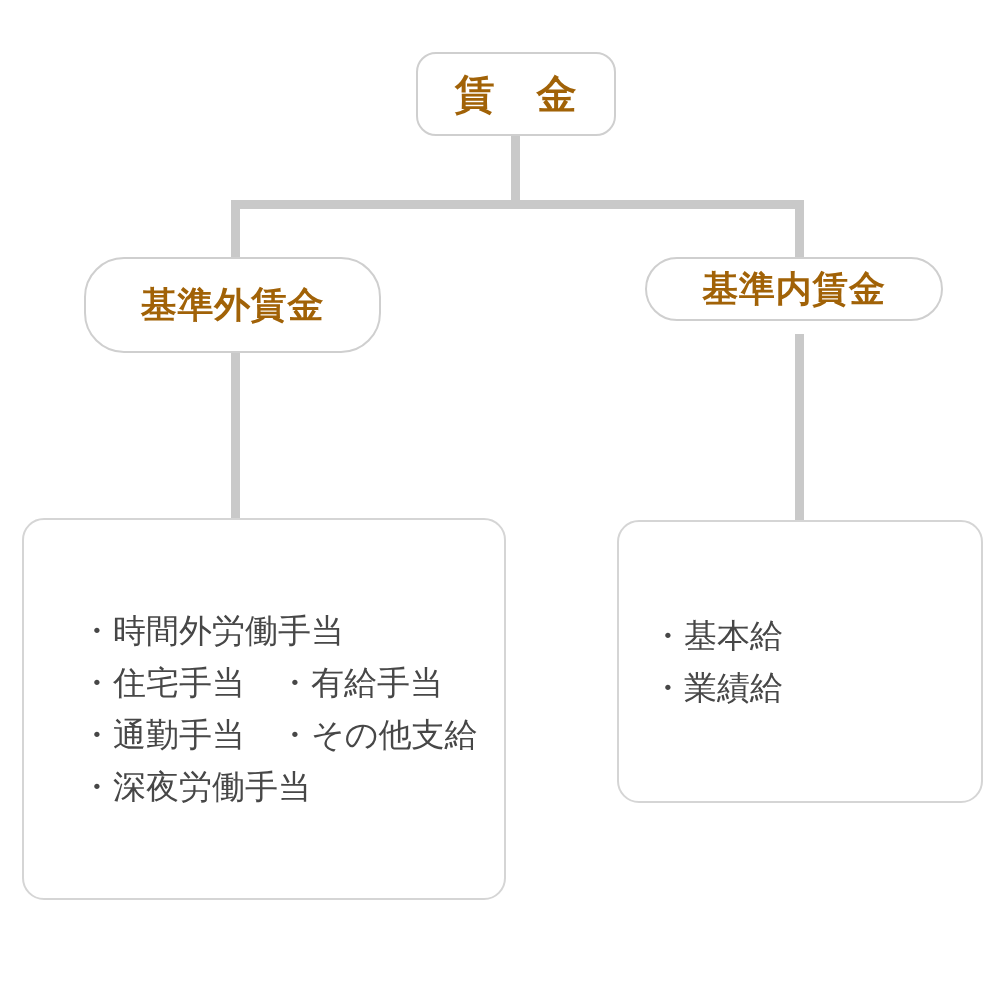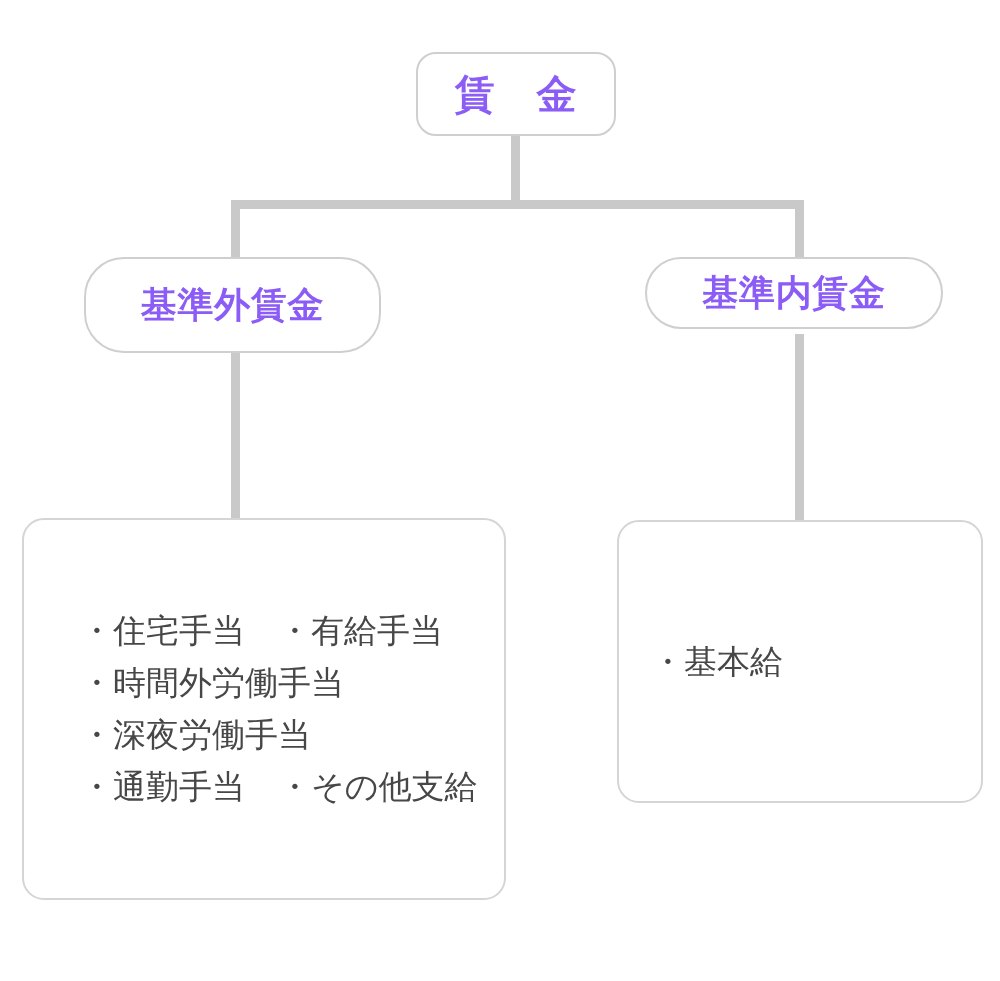--- a/index.html
+++ b/index.html
@@ -42,7 +42,7 @@
     justify-content: center;
   }
   .node-title {
-    color: #8b5cf6;
+    color: #a16207;
     font-weight: bold;
     letter-spacing: 0.02em;
     white-space: pre;

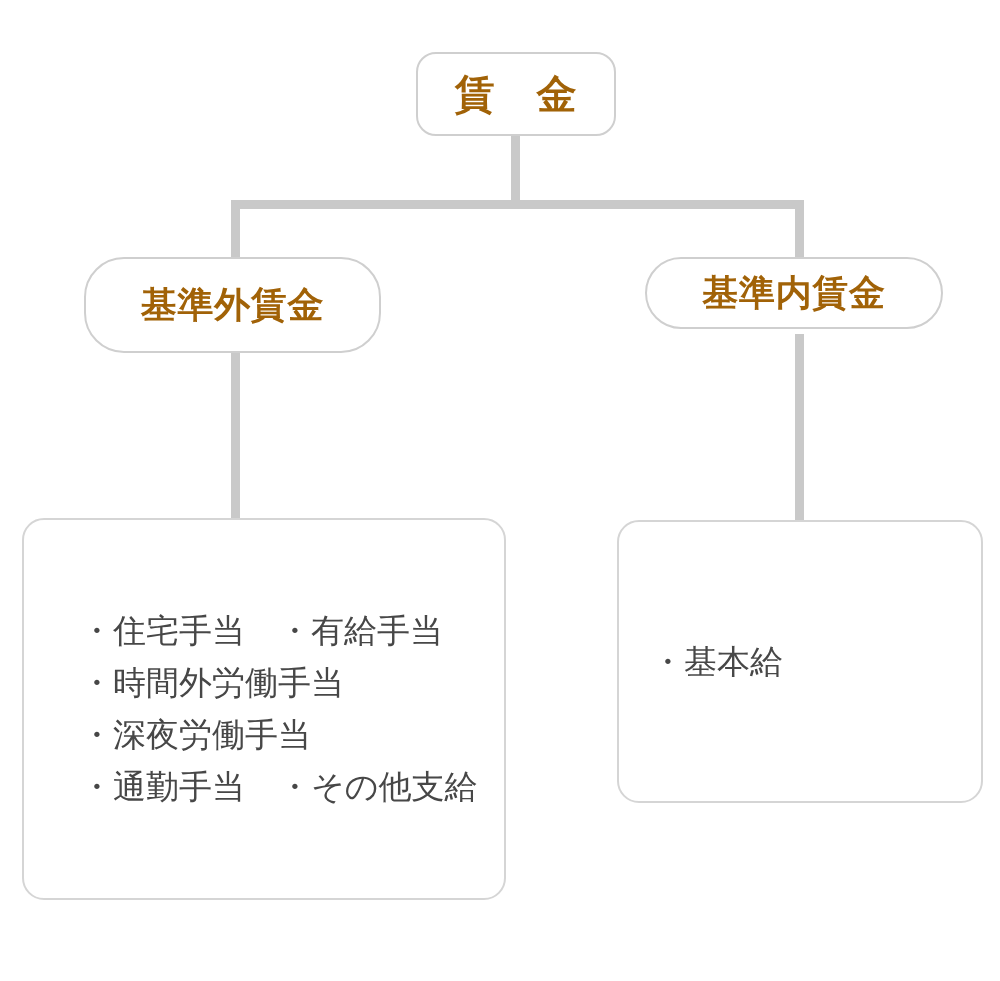--- a/index.html
+++ b/index.html
@@ -62,7 +62,7 @@
   }
   #node-hijun-nai {
     left: 645px; top: 257px;
-    width: 298px; height: 72px;
+    width: 298px; height: 64px;
     border-radius: 40px;
   }
   #node-hijun-gai .node-title,

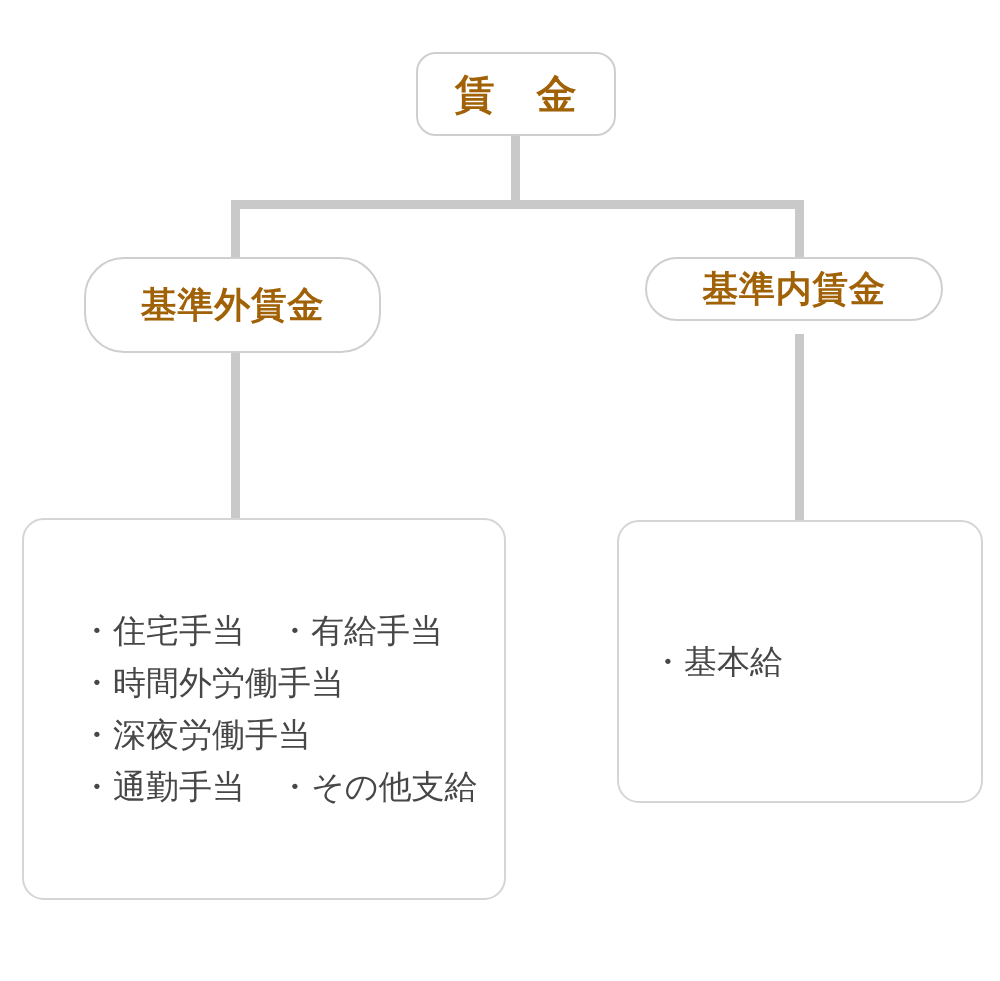--- a/index.html
+++ b/index.html
@@ -123,8 +123,8 @@
   </div>
 
   <div class="list-box" id="list-box-gai">
+    <div class="list-item">・時間外労働手当</div>
     <div class="list-item">・住宅手当　・有給手当</div>
-    <div class="list-item">・時間外労働手当</div>
     <div class="list-item">・深夜労働手当</div>
     <div class="list-item">・通勤手当　・その他支給</div>
   </div>

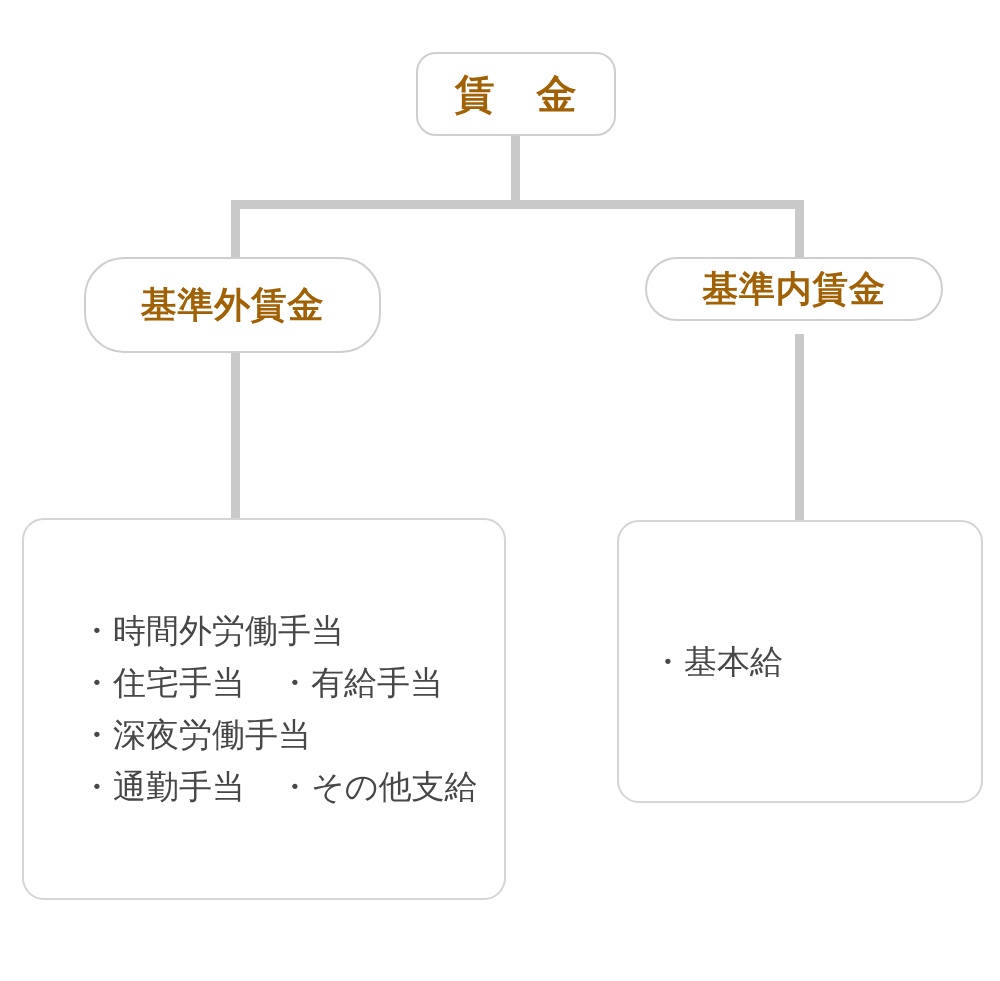--- a/index.html
+++ b/index.html
@@ -131,6 +131,7 @@
 
   <div class="list-box" id="list-box-nai">
     <div class="list-item">・基本給</div>
+    <div class="list-item">・業績給</div>
   </div>
 
 </div>

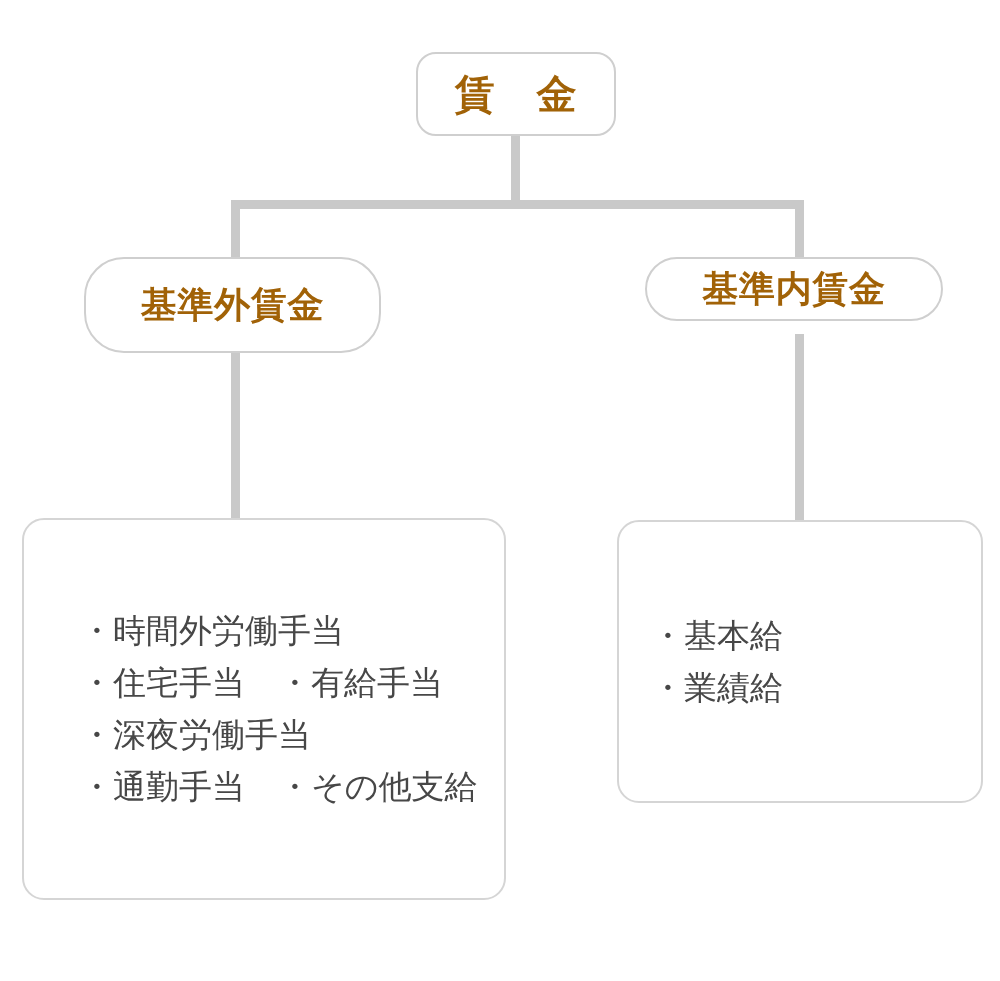--- a/index.html
+++ b/index.html
@@ -125,8 +125,8 @@
   <div class="list-box" id="list-box-gai">
     <div class="list-item">・時間外労働手当</div>
     <div class="list-item">・住宅手当　・有給手当</div>
+    <div class="list-item">・通勤手当　・その他支給</div>
     <div class="list-item">・深夜労働手当</div>
-    <div class="list-item">・通勤手当　・その他支給</div>
   </div>
 
   <div class="list-box" id="list-box-nai">

